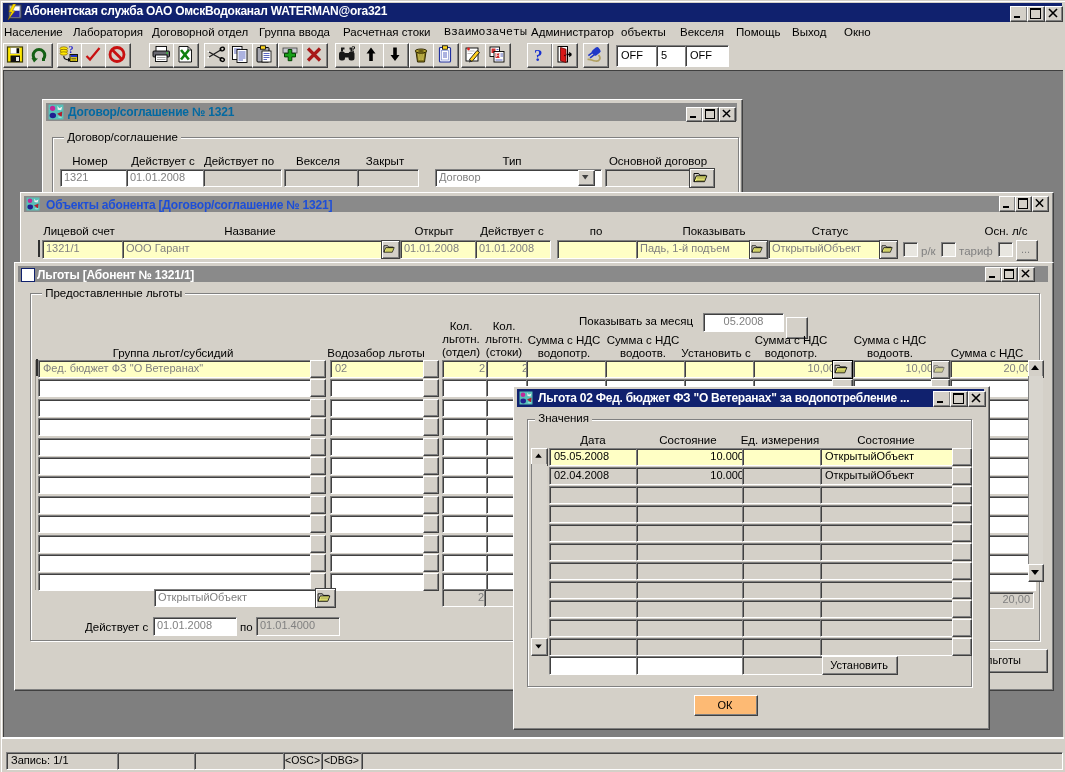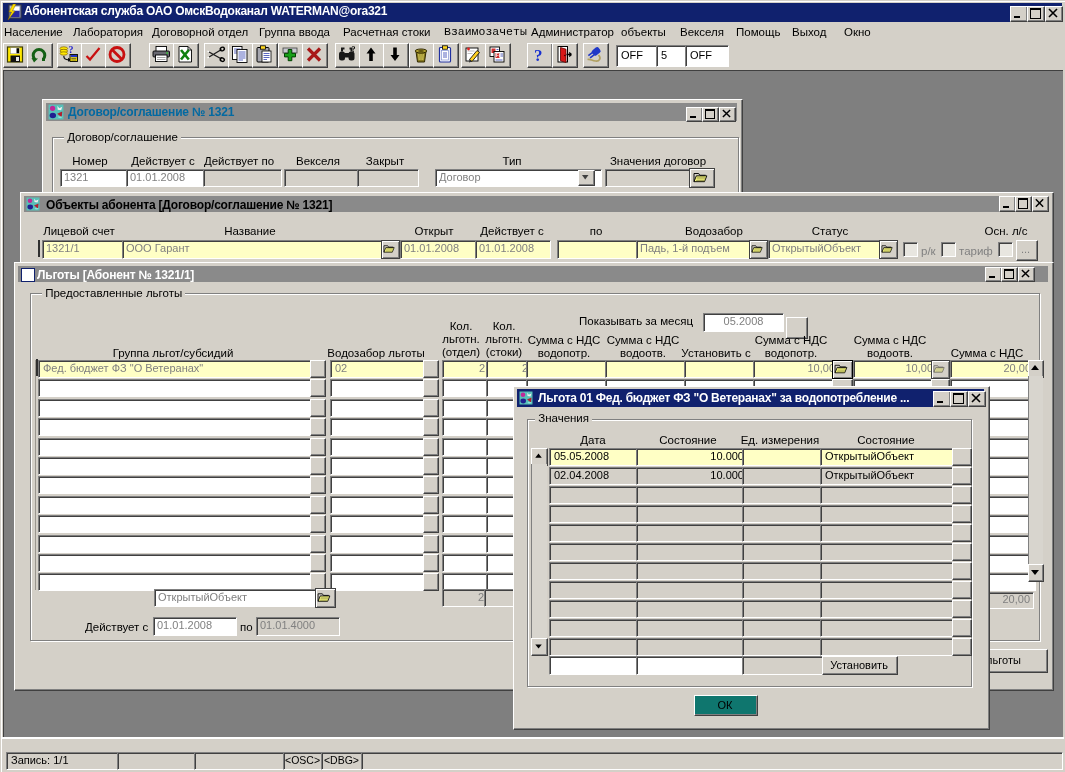--- a/index.html
+++ b/index.html
@@ -235,7 +235,7 @@
 <div style="position:absolute;left:198px;top:155px;width:240px;text-align:center;color:#000;font-size:11.5px;line-height:12px;white-space:nowrap;">Векселя</div>
 <div style="position:absolute;left:265px;top:155px;width:240px;text-align:center;color:#000;font-size:11.5px;line-height:12px;white-space:nowrap;">Закрыт</div>
 <div style="position:absolute;left:392px;top:155px;width:240px;text-align:center;color:#000;font-size:11.5px;line-height:12px;white-space:nowrap;">Тип</div>
-<div style="position:absolute;left:538px;top:155px;width:240px;text-align:center;color:#000;font-size:11.5px;line-height:12px;white-space:nowrap;">Значения договор</div>
+<div style="position:absolute;left:538px;top:155px;width:240px;text-align:center;color:#000;font-size:11.5px;line-height:12px;white-space:nowrap;">Основной договор</div>
 <div style="position:absolute;left:60px;top:169px;width:61px;height:16px;background:#fff;border:1px solid;border-color:#808080 #ffffff #ffffff #808080;box-shadow:inset 1px 1px 0 #404040;color:#808080;font-size:11px;line-height:14px;text-align:left;padding:0 3px 0 3px;overflow:hidden;white-space:nowrap;">1321</div>
 <div style="position:absolute;left:126px;top:169px;width:74px;height:16px;background:#fff;border:1px solid;border-color:#808080 #ffffff #ffffff #808080;box-shadow:inset 1px 1px 0 #404040;color:#808080;font-size:11px;line-height:14px;text-align:left;padding:0 3px 0 3px;overflow:hidden;white-space:nowrap;">01.01.2008</div>
 <div style="position:absolute;left:203px;top:169px;width:71px;height:16px;background:#d4d0c8;border:1px solid;border-color:#808080 #ffffff #ffffff #808080;box-shadow:inset 1px 1px 0 #404040;color:#808080;font-size:11px;line-height:14px;text-align:left;padding:0 3px 0 3px;overflow:hidden;white-space:nowrap;"></div>

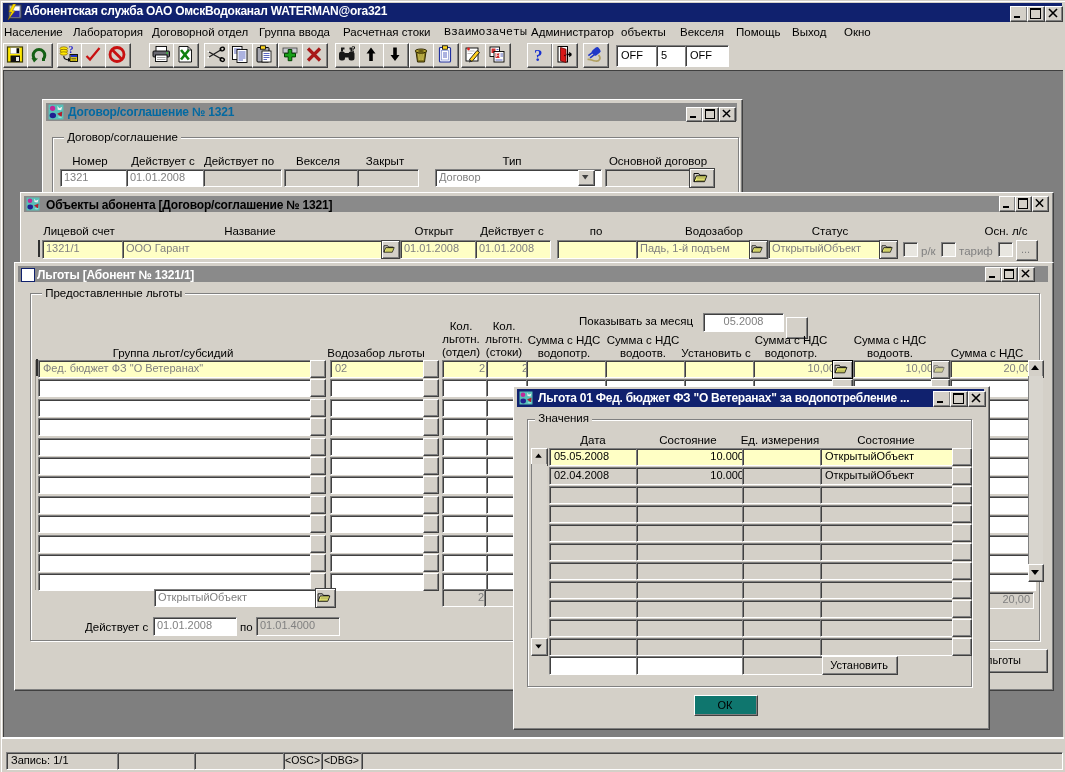--- a/index.html
+++ b/index.html
@@ -265,7 +265,7 @@
     <path d="M8 8.5 L12.5 6.5 L12 11.5 Z" fill="#b02030"></path>
     <path d="M8.5 11 a2.2 2.2 0 0 0 4.2 0 Z" fill="#90e0d8"></path>
   </svg>
-<div style="position:absolute;left:46px;top:199px;color:#000000;font-size:12px;line-height:12px;white-space:nowrap;font-weight:bold;letter-spacing:-0.2px;text-align:center;">Объекты абонента [Договор/соглашение № 1321]</div>
+<div style="position:absolute;left:46px;top:199px;color:#1d4ed8;font-size:12px;line-height:12px;white-space:nowrap;font-weight:bold;letter-spacing:-0.2px;text-align:center;">Объекты абонента [Договор/соглашение № 1321]</div>
 <div style="position:absolute;left:999px;top:196px;width:15px;height:14px;background:#d4d0c8;border:1px solid;border-color:#ffffff #404040 #404040 #ffffff;box-shadow:inset -1px -1px 0 #808080;">
     <div style="position:absolute;left:3px;top:9px;width:6px;height:2px;background:#000"></div>
   </div>

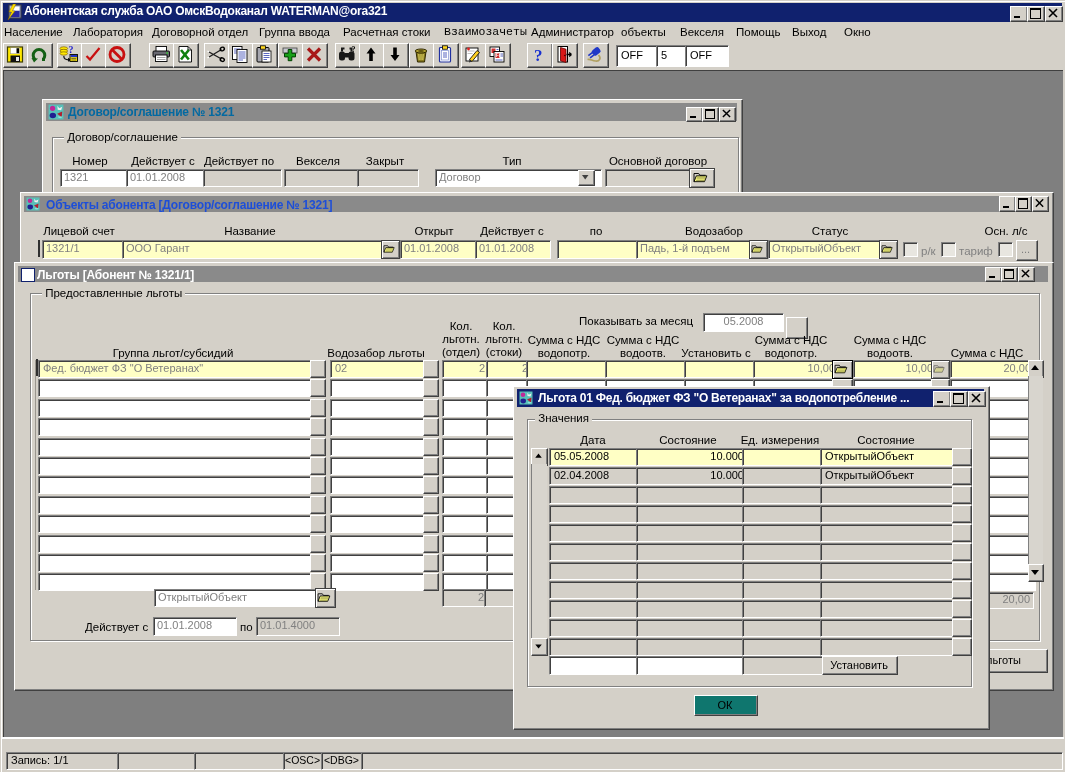--- a/index.html
+++ b/index.html
@@ -282,7 +282,7 @@
 <div style="position:absolute;left:314px;top:225px;width:240px;text-align:center;color:#000;font-size:11.5px;line-height:12px;white-space:nowrap;">Открыт</div>
 <div style="position:absolute;left:392px;top:225px;width:240px;text-align:center;color:#000;font-size:11.5px;line-height:12px;white-space:nowrap;">Действует с</div>
 <div style="position:absolute;left:476px;top:225px;width:240px;text-align:center;color:#000;font-size:11.5px;line-height:12px;white-space:nowrap;">по</div>
-<div style="position:absolute;left:594px;top:225px;width:240px;text-align:center;color:#000;font-size:11.5px;line-height:12px;white-space:nowrap;">Водозабор</div>
+<div style="position:absolute;left:594px;top:225px;width:240px;text-align:center;color:#000;font-size:11.5px;line-height:12px;white-space:nowrap;">Показывать</div>
 <div style="position:absolute;left:710px;top:225px;width:240px;text-align:center;color:#000;font-size:11.5px;line-height:12px;white-space:nowrap;">Статус</div>
 <div style="position:absolute;left:886px;top:225px;width:240px;text-align:center;color:#000;font-size:11.5px;line-height:12px;white-space:nowrap;">Осн. л/с</div>
 <div style="position:absolute;left:38px;top:240px;width:2px;height:17px;background:#303030;"></div>

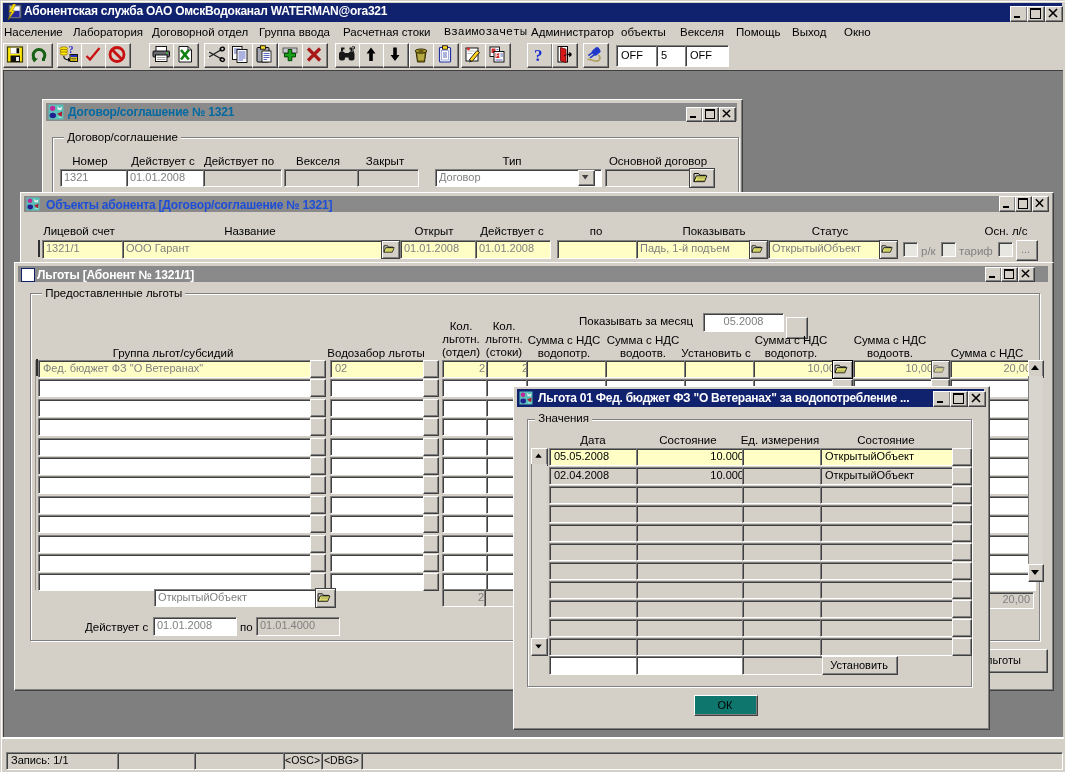--- a/index.html
+++ b/index.html
@@ -581,7 +581,7 @@
     <path d="M8 8.5 L12.5 6.5 L12 11.5 Z" fill="#b02030"></path>
     <path d="M8.5 11 a2.2 2.2 0 0 0 4.2 0 Z" fill="#90e0d8"></path>
   </svg>
-<div style="position:absolute;left:538px;top:392px;color:#fff;font-size:12px;line-height:12px;white-space:nowrap;font-weight:bold;letter-spacing:-0.25px;">Льгота 01 Фед. бюджет ФЗ "О Ветеранах" за водопотребление ...</div>
+<div style="position:absolute;left:538px;top:392px;color:#fff;font-size:12px;line-height:12px;white-space:nowrap;font-weight:bold;letter-spacing:-0.25px;">Льгота 02 Фед. бюджет ФЗ "О Ветеранах" за водопотребление ...</div>
 <div style="position:absolute;left:933px;top:391px;width:16px;height:14px;background:#d4d0c8;border:1px solid;border-color:#ffffff #404040 #404040 #ffffff;box-shadow:inset -1px -1px 0 #808080;">
     <div style="position:absolute;left:3px;top:9px;width:6px;height:2px;background:#000"></div>
   </div>

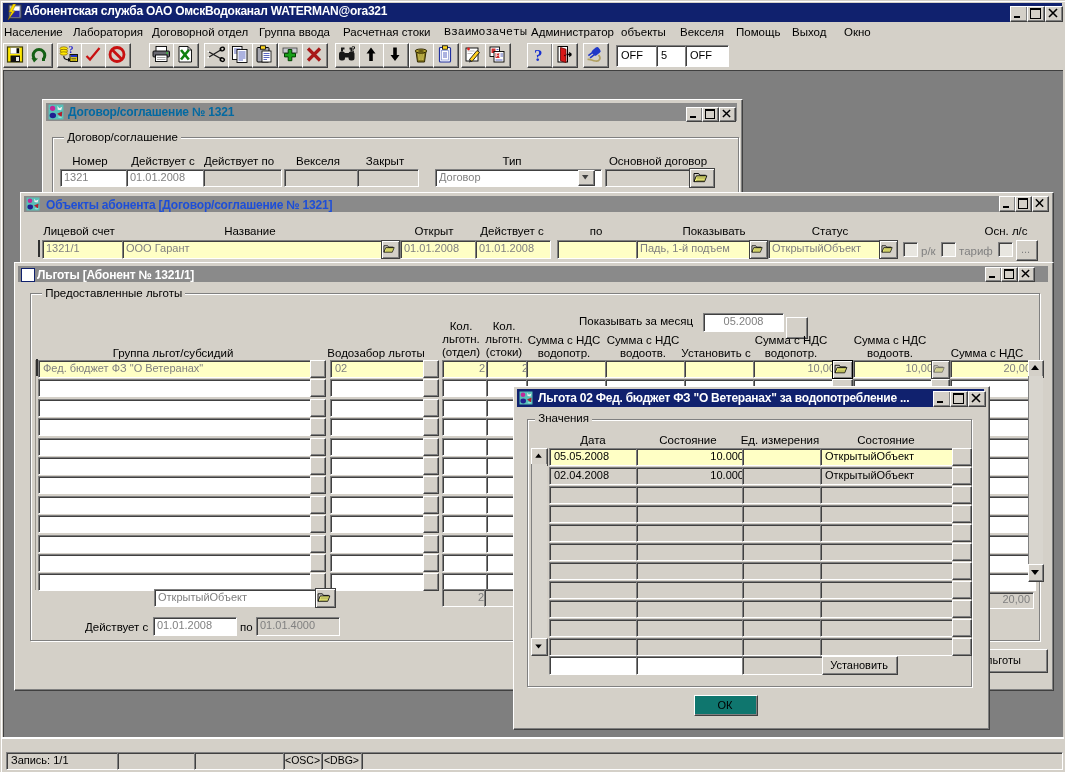--- a/index.html
+++ b/index.html
@@ -671,7 +671,7 @@
 <div style="position:absolute;left:822px;top:656px;width:74px;height:17px;background:#d4d0c8;border:1px solid;border-color:#ffffff #404040 #404040 #ffffff;box-shadow:inset -1px -1px 0 #808080;">
     <div style="position:absolute;left:0;top:2px;width:72px;text-align:center;color:#000;font-size:11px">Установить</div>
   </div>
-<div style="position:absolute;left:694px;top:695px;width:62px;height:19px;background:#0f766e;border:1px solid;border-color:#ffffff #404040 #404040 #ffffff;box-shadow:inset -1px -1px 0 #808080;">
+<div style="position:absolute;left:694px;top:695px;width:62px;height:19px;background:#fdba74;border:1px solid;border-color:#ffffff #404040 #404040 #ffffff;box-shadow:inset -1px -1px 0 #808080;">
     <div style="position:absolute;left:0;top:3px;width:60px;text-align:center;color:#000;font-size:11px">ОК</div>
   </div>
 <div style="position:absolute;left:6px;top:752px;width:106px;height:16px;background:#d4d0c8;border:1px solid;border-color:#808080 #ffffff #ffffff #808080;box-shadow:inset 1px 1px 0 #404040;color:#000;font-size:11px;line-height:14px;text-align:left;padding:0 1px 0 4px;overflow:hidden;white-space:nowrap;">Запись: 1/1</div>

